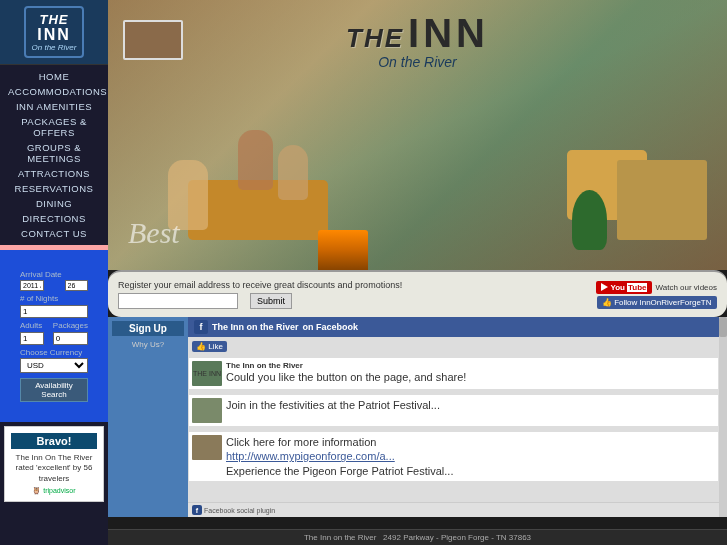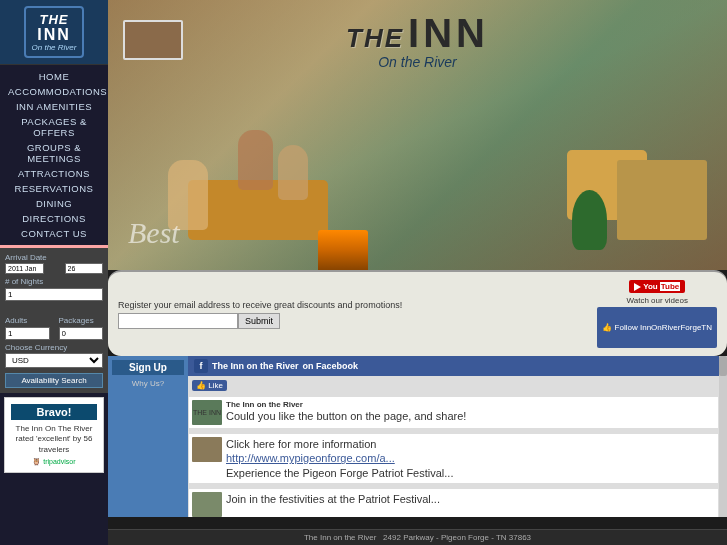--- a/index.html
+++ b/index.html
@@ -77,9 +77,9 @@
     }
 
     .booking-form {
-      background: #404040;
-      padding: 5px;
-      border-top: 3px solid #fca5a5;
+      background: #1d4ed8;
+      padding: 20px;
+      border-top: 5px solid #fca5a5;
     }
 
     .booking-form label {

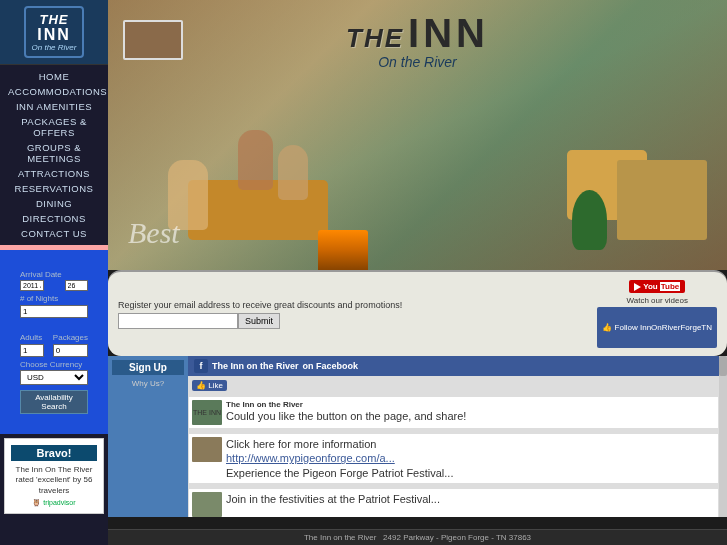--- a/index.html
+++ b/index.html
@@ -575,7 +575,7 @@
     </div>
     <div class="social-area">
       <div style="display:flex;flex-direction:column;align-items:center;gap:2px;">
-        <div style="display:flex;align-items:center;gap:3px;flex-direction:column;">
+        <div style="display:flex;align-items:center;gap:3px;">
           <div class="youtube-btn">
             <div class="yt-triangle"></div>
             You<span style="color:#cc0000;background:white;padding:0 1px;">Tube</span>

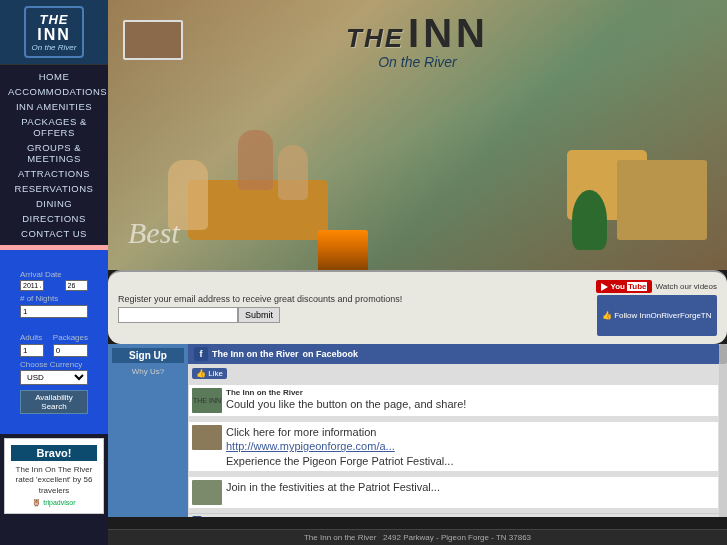--- a/index.html
+++ b/index.html
@@ -230,7 +230,7 @@
 
     .email-row {
       display: flex;
-      gap: 0;
+      gap: 12px;
       align-items: center;
     }
 

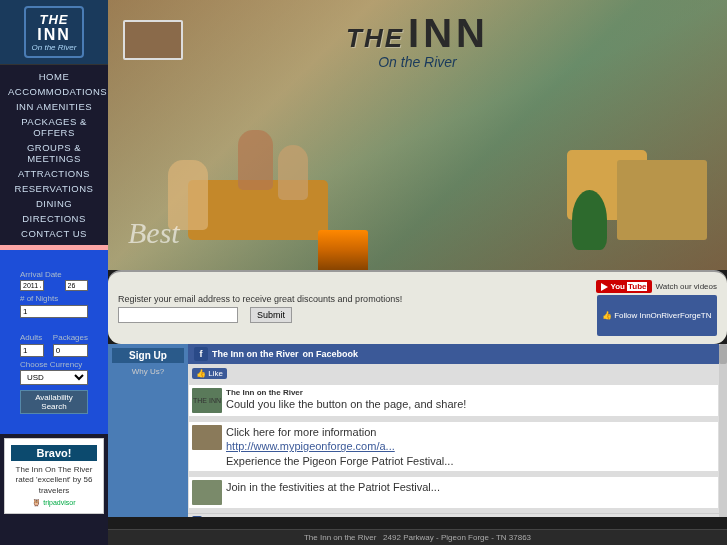--- a/index.html
+++ b/index.html
@@ -285,7 +285,7 @@
       background: #3b5998;
       color: white;
       font-size: 8px;
-      padding: 16px 5px;
+      padding: 2px 5px;
       border-radius: 2px;
     }
 

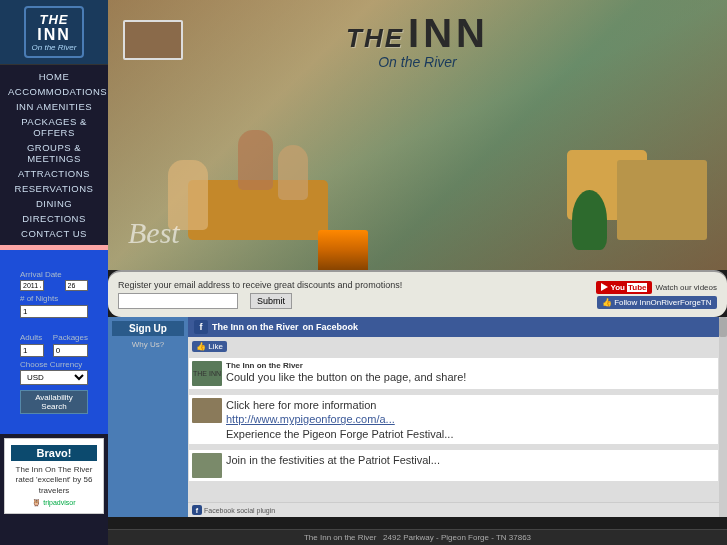--- a/index.html
+++ b/index.html
@@ -512,7 +512,7 @@
     </div>
     <label># of Nights</label>
     <input type="text" value="1" style="">
-    <div style="display:flex;gap:9px;margin-top:12px;">
+    <div style="display:flex;gap:9px;">
       <div style="flex:1;">
         <label>Adults</label>
         <input type="text" value="1" style="">

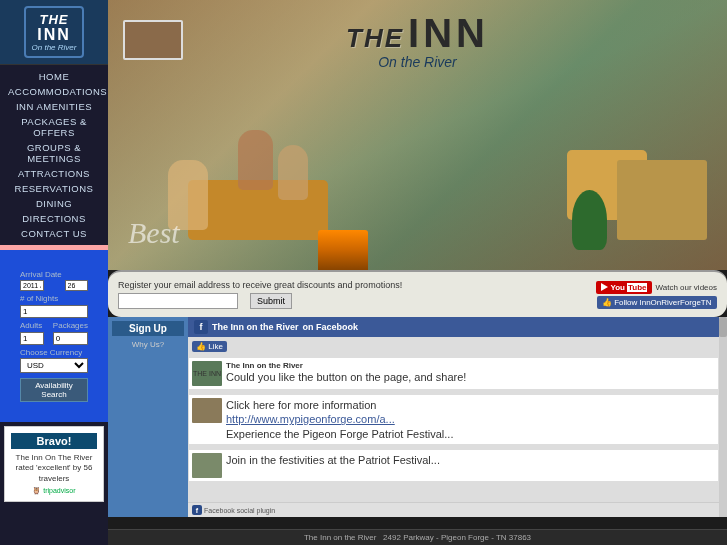--- a/index.html
+++ b/index.html
@@ -622,6 +622,13 @@
         </div>
 
         <div class="fb-post">
+          <div class="fb-thumb" style="background:#7a8a6a;"></div>
+          <div>
+            <div class="fb-post-text">Join in the festivities at the Patriot Festival...</div>
+          </div>
+        </div>
+
+        <div class="fb-post">
           <div class="fb-thumb" style="background:#8a7a5a;"></div>
           <div>
             <div class="fb-post-text">Click here for more information</div>
@@ -630,13 +637,6 @@
           </div>
         </div>
 
-        <div class="fb-post">
-          <div class="fb-thumb" style="background:#7a8a6a;"></div>
-          <div>
-            <div class="fb-post-text">Join in the festivities at the Patriot Festival...</div>
-          </div>
-        </div>
-
         <div class="fb-footer">
           <div class="fb-icon" style="font-size:7px;width:10px;height:10px;">f</div>
           <span>Facebook social plugin</span>

